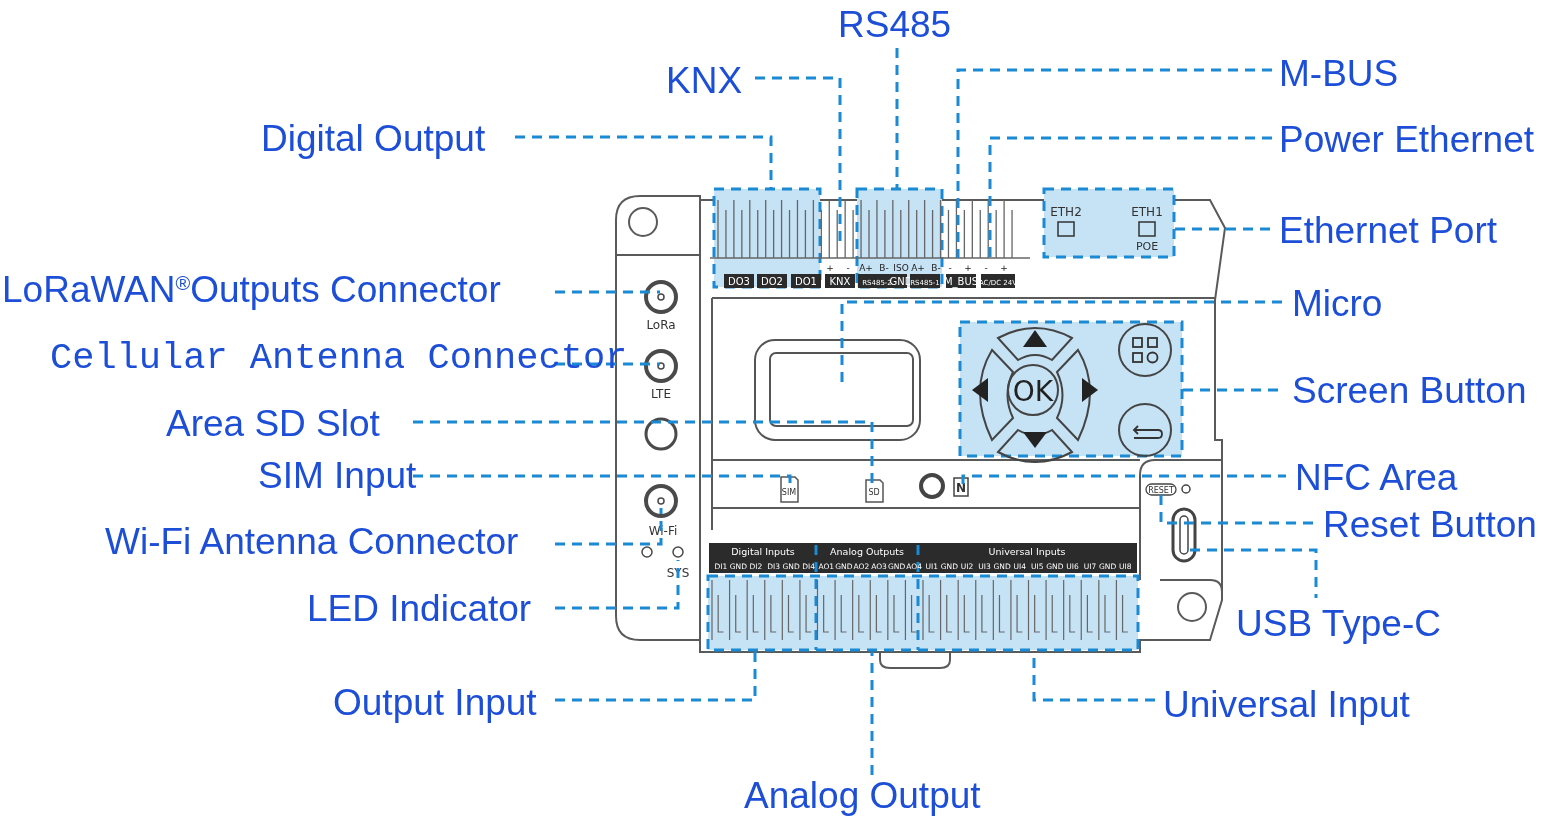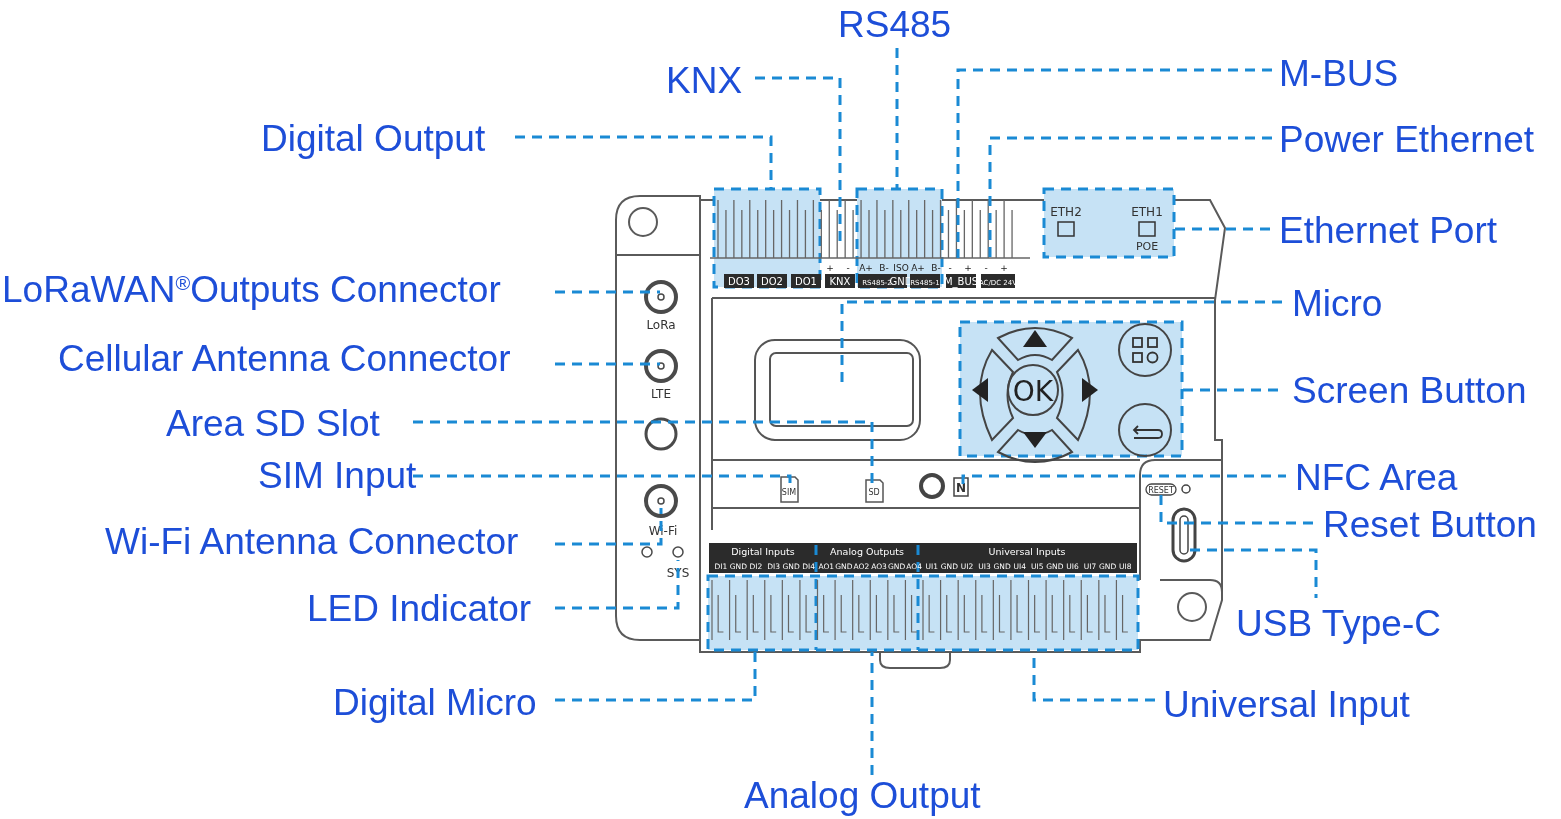--- a/index.html
+++ b/index.html
@@ -258,7 +258,7 @@
   <span>LoRaWAN</span><sup>®</sup><span>Outputs Connector</span>
 </div>
 <div class="lbl" style="left:1292px; top:285px;">Micro</div>
-<div class="lbl" style="left:58px; top:340px;">Cellular Antenna Connector</div>
+<div class="lbl" style="left:50px; top:340px;font-family:Liberation Mono, monospace;">Cellular Antenna Connector</div>
 <div class="lbl" style="left:1292px; top:372px;">Screen Button</div>
 <div class="lbl" style="left:166px; top:405px;">Area SD Slot</div>
 <div class="lbl" style="left:258px; top:457px;">SIM Input</div>

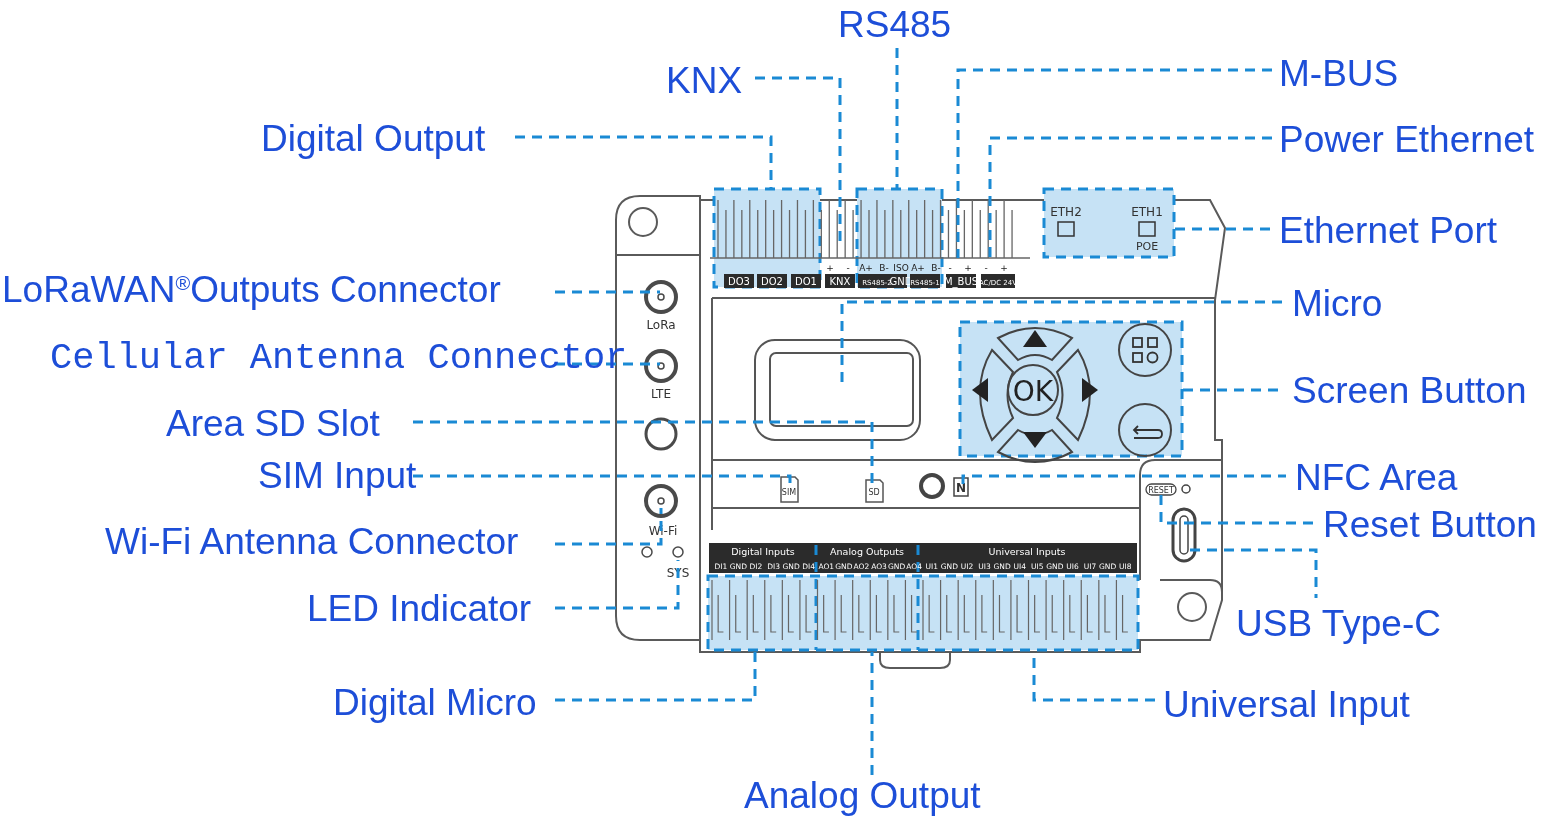--- a/index.html
+++ b/index.html
@@ -267,7 +267,7 @@
 <div class="lbl" style="left:105px; top:523px;">Wi-Fi Antenna Connector</div>
 <div class="lbl" style="left:307px; top:590px;">LED Indicator</div>
 <div class="lbl" style="left:1236px; top:605px;">USB Type-C</div>
-<div class="lbl" style="left:333px; top:684px;">Digital Micro</div>
+<div class="lbl" style="left:333px; top:684px;">Output Input</div>
 <div class="lbl" style="left:1163px; top:686px;">Universal Input</div>
 <div class="lbl" style="left:744px; top:777px;">Analog Output</div>
 </div>

